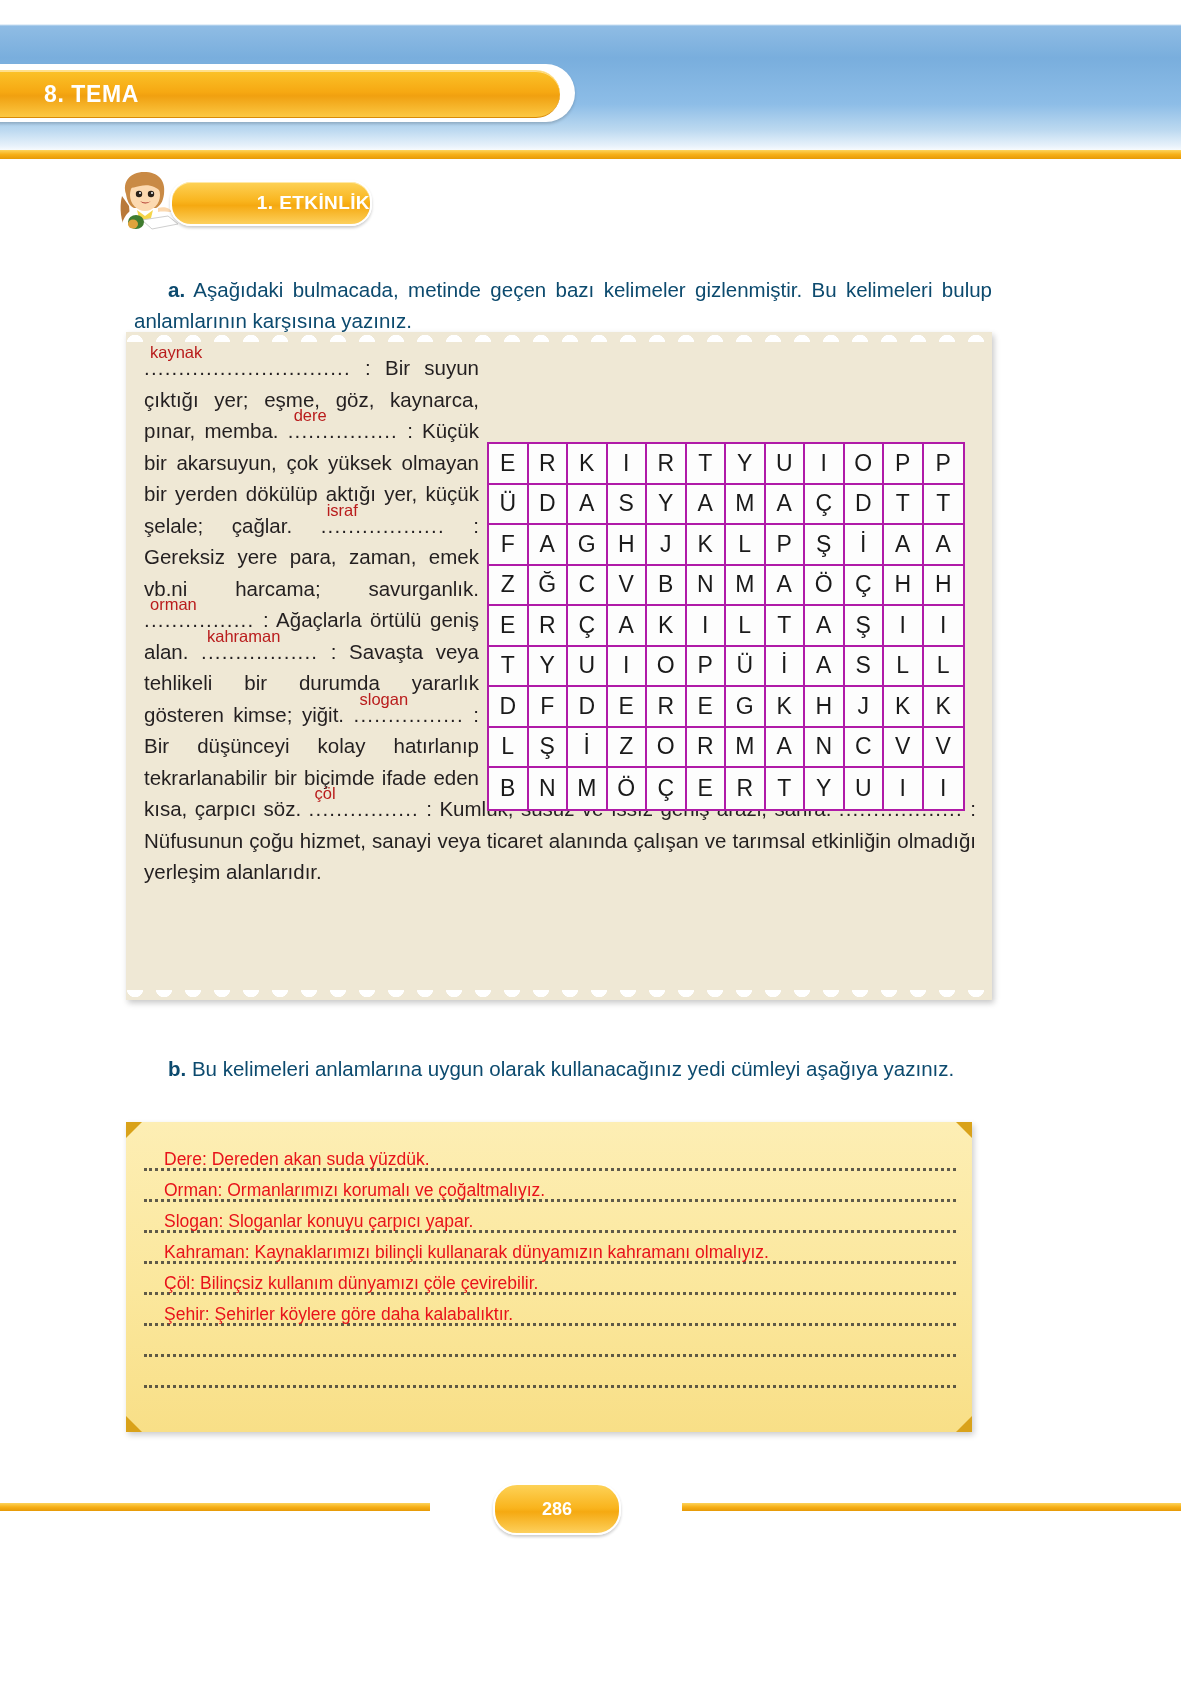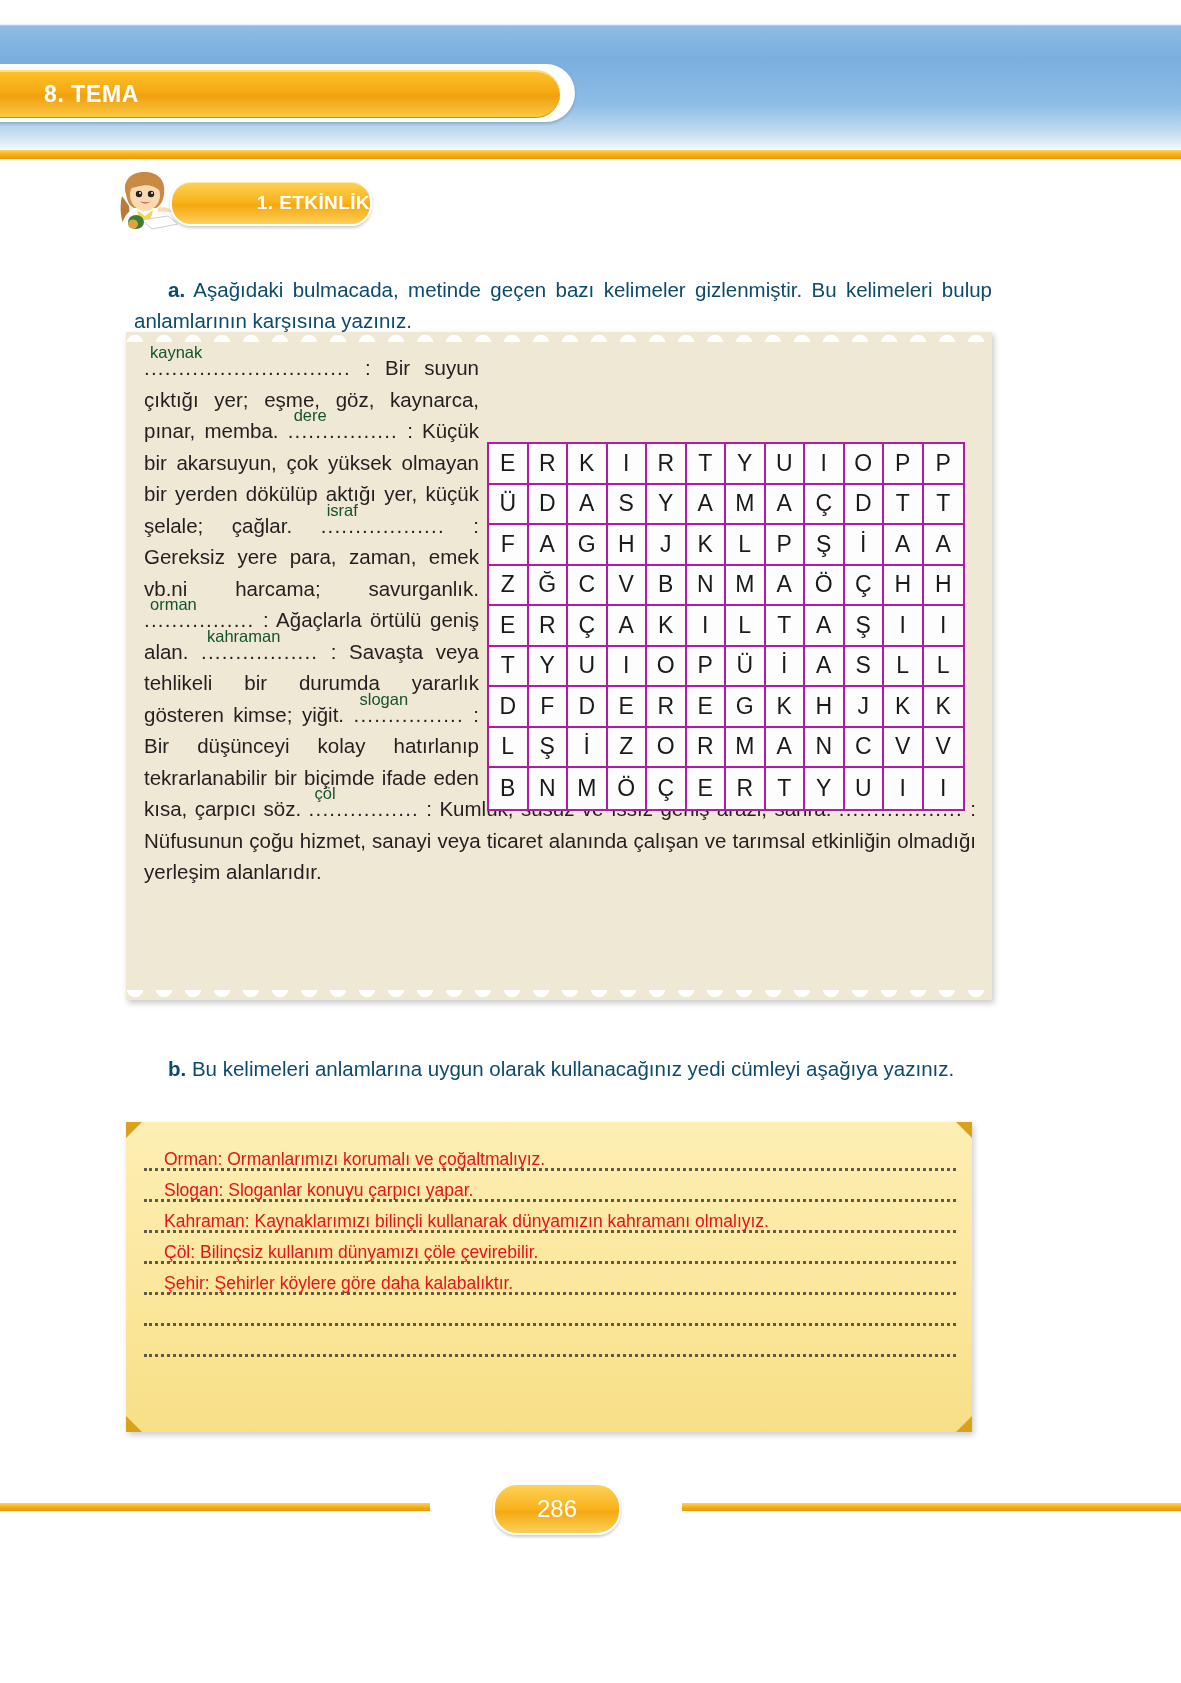--- a/index.html
+++ b/index.html
@@ -97,7 +97,7 @@
     shape-outside:margin-box;
     margin:52px 0 4px 14px;
   }
-  .ans{color:#14532d;font-size:16.5px;font-weight:normal;letter-spacing:0;}
+  .ans{color:#b91c1c;font-size:16.5px;font-weight:normal;letter-spacing:0;}
   .dots{letter-spacing:1.2px;}
   .ansline{position:relative;display:inline-block;}
   .ansline .ans{

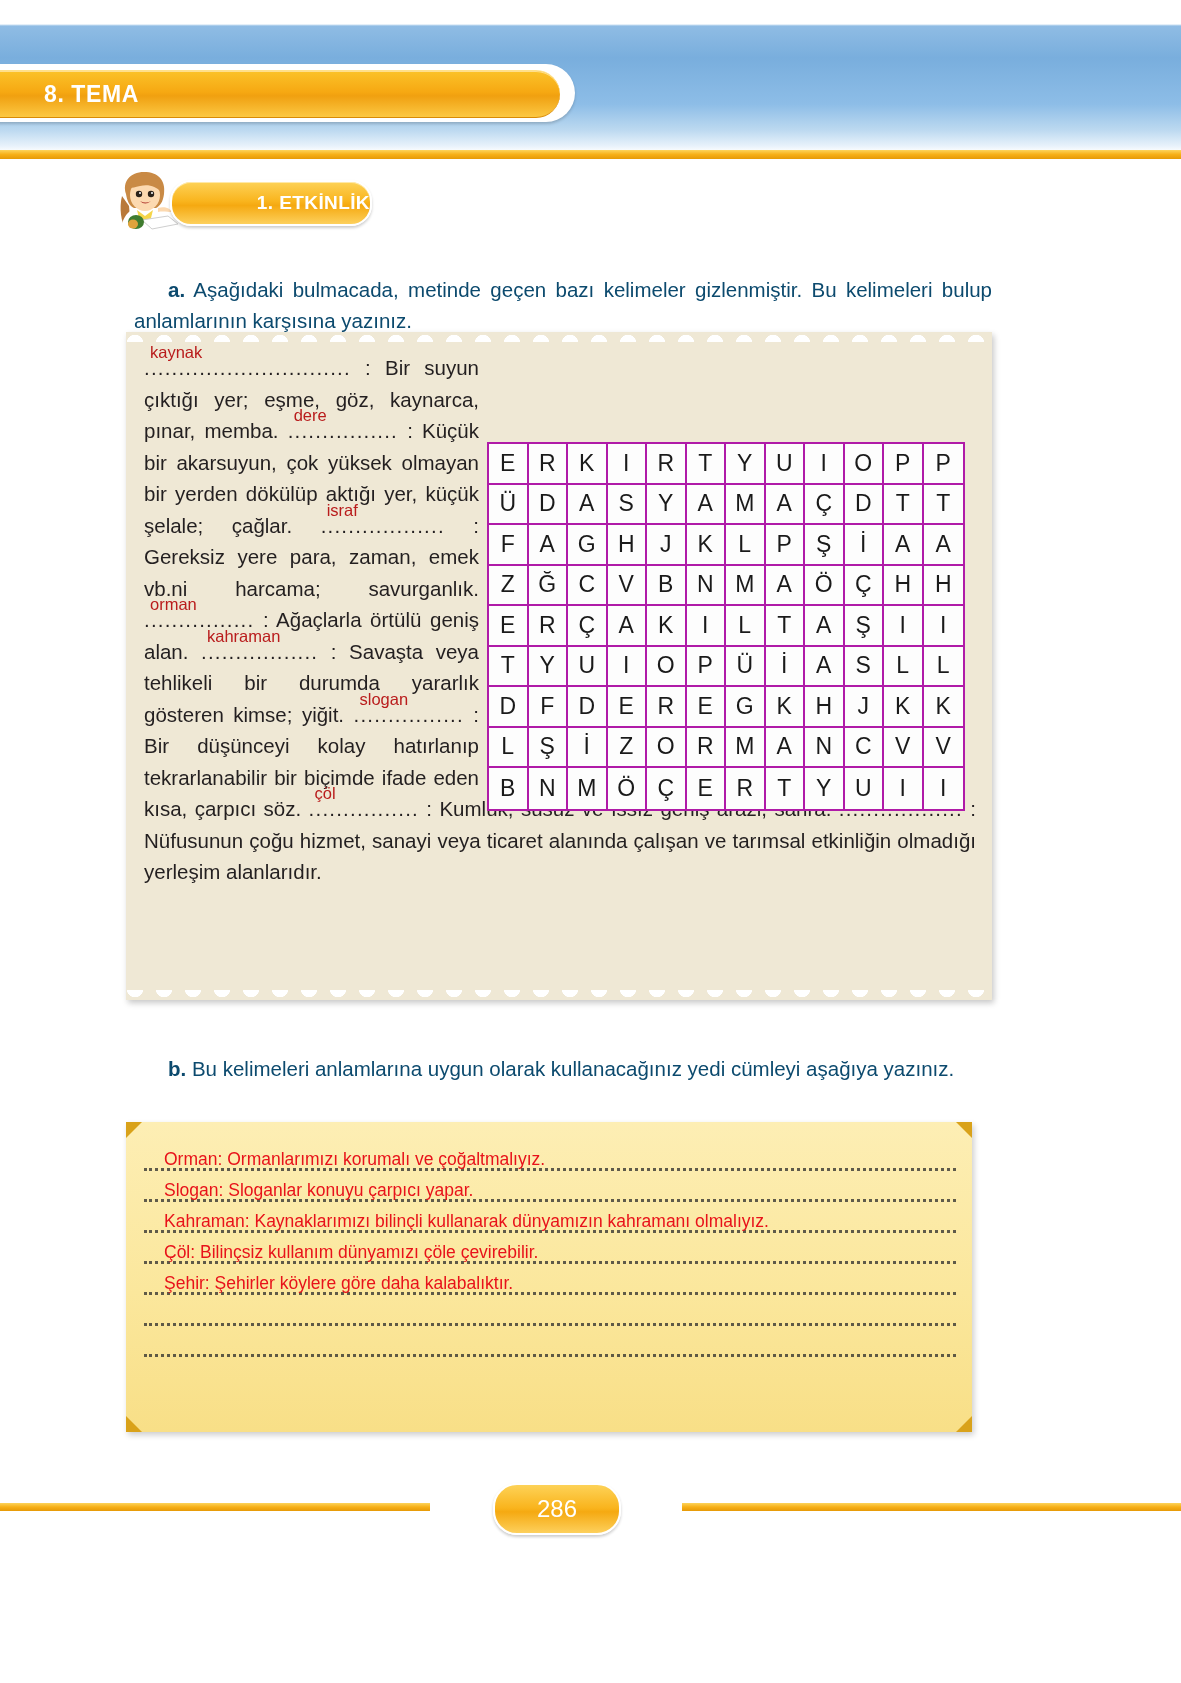--- a/index.html
+++ b/index.html
@@ -336,6 +336,10 @@
   <div class="note-lines" id="note-lines">
       <div class="nline">
         <div class="dotrule"></div>
+        <div class="nans">Dere: Dereden akan suda yüzdük.</div>
+      </div>
+      <div class="nline">
+        <div class="dotrule"></div>
         <div class="nans">Orman: Ormanlarımızı korumalı ve çoğaltmalıyız.</div>
       </div>
       <div class="nline">

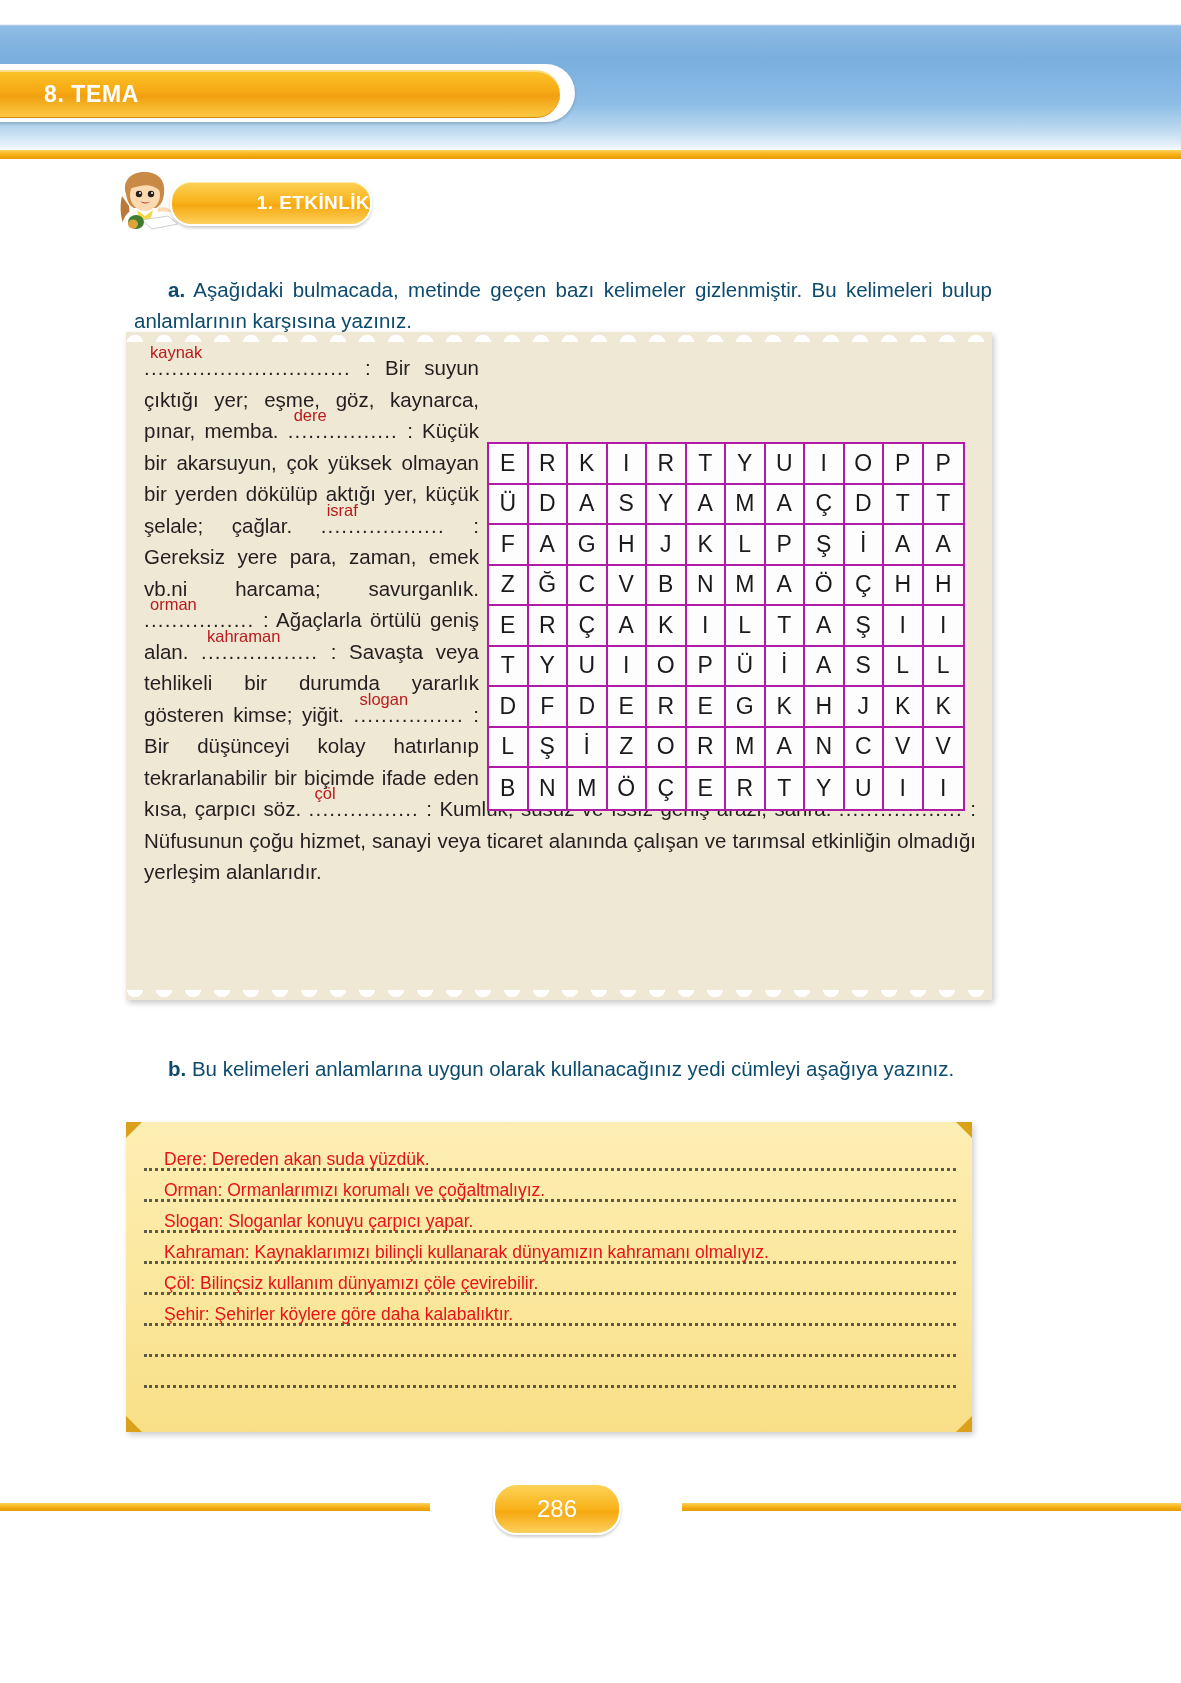--- a/index.html
+++ b/index.html
@@ -160,7 +160,7 @@
     box-shadow:0 2px 3px rgba(0,0,0,.2);
     display:flex;align-items:center;justify-content:center;
   }
-  .pagenum{color:#ffffff;font-size:24px;font-weight:normal;}
+  .pagenum{color:#ffffff;font-size:18px;font-weight:bold;}
   .footer-cut-l{position:absolute;left:430px;top:1499px;width:70px;height:16px;background:#ffffff;}
   .footer-cut-r{position:absolute;left:612px;top:1499px;width:70px;height:16px;background:#ffffff;}
 </style>

